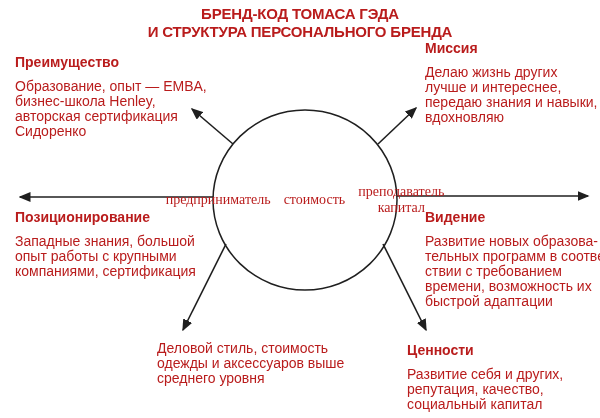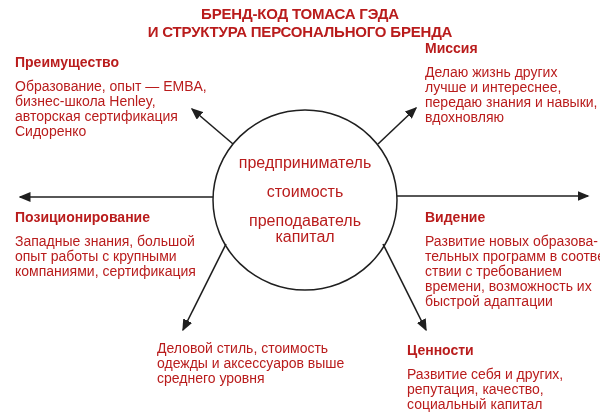--- a/index.html
+++ b/index.html
@@ -19,8 +19,8 @@
   .gfx marker path { fill:#1f1f1f; }
   .roles {
     position:absolute; left:215px; top:112px; width:180px; height:176px;
-    display:flex; flex-direction:column; align-items:center; justify-content:center;
-    gap:13px; font-size:16px; line-height:16px; text-align:center;
+    display:flex; flex-direction:row; align-items:center; justify-content:center;
+    gap:13px; font-size:14px; line-height:16px; text-align:center;font-family:Liberation Serif, serif;
   }
   .roles div { white-space:pre-line; }
   .section { position:absolute; font-size:14px; }

